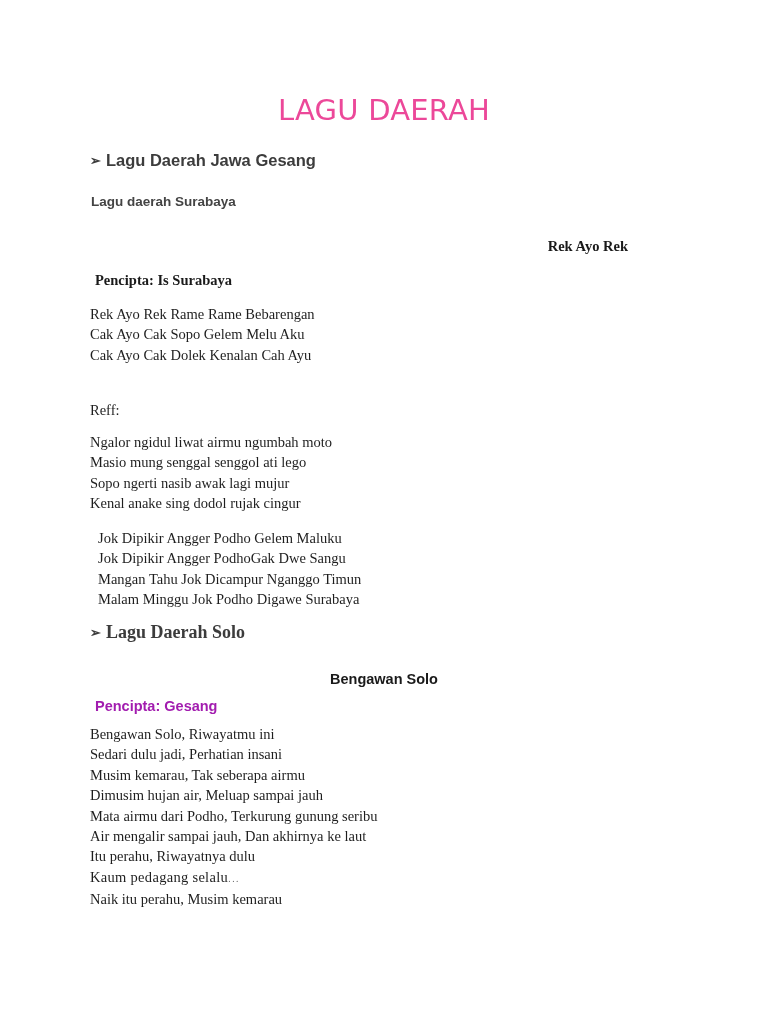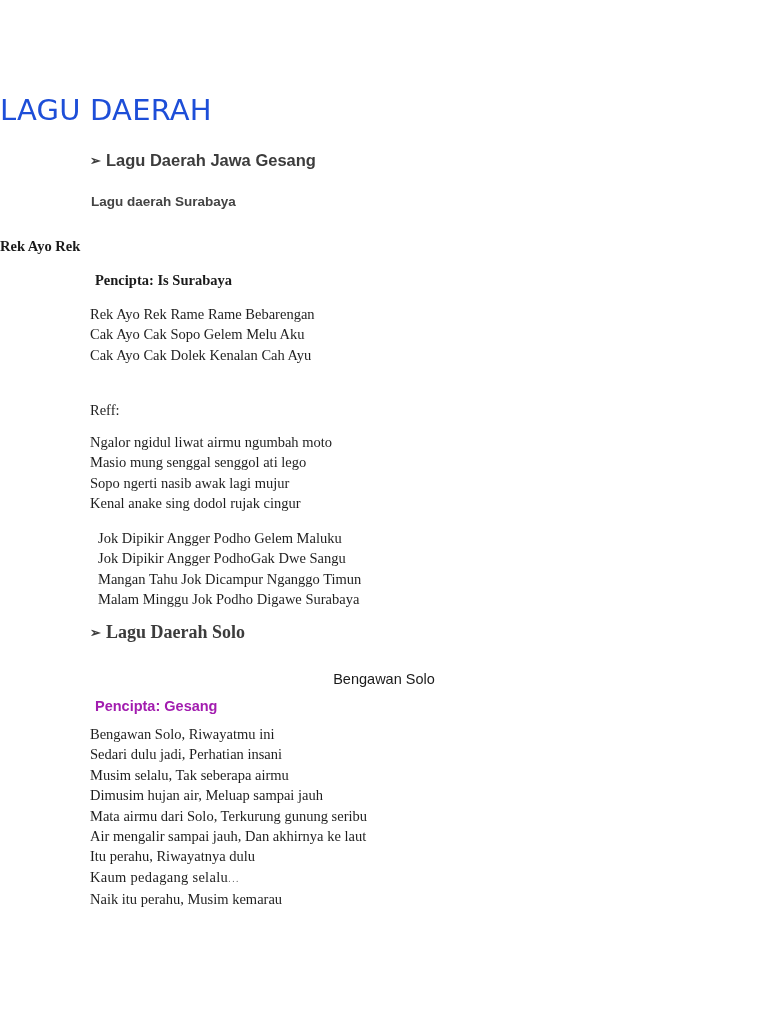--- a/index.html
+++ b/index.html
@@ -24,10 +24,11 @@
 
     .doc-title {
       left: 0; width: 768px; top: 93px;
+      text-align: center;
       font-family: "DejaVu Sans", sans-serif;
       font-size: 29px;
       font-weight: normal;
-      color: #1d4ed8;
+      color: #ec4899;
       letter-spacing: 0.2px;
     }
 

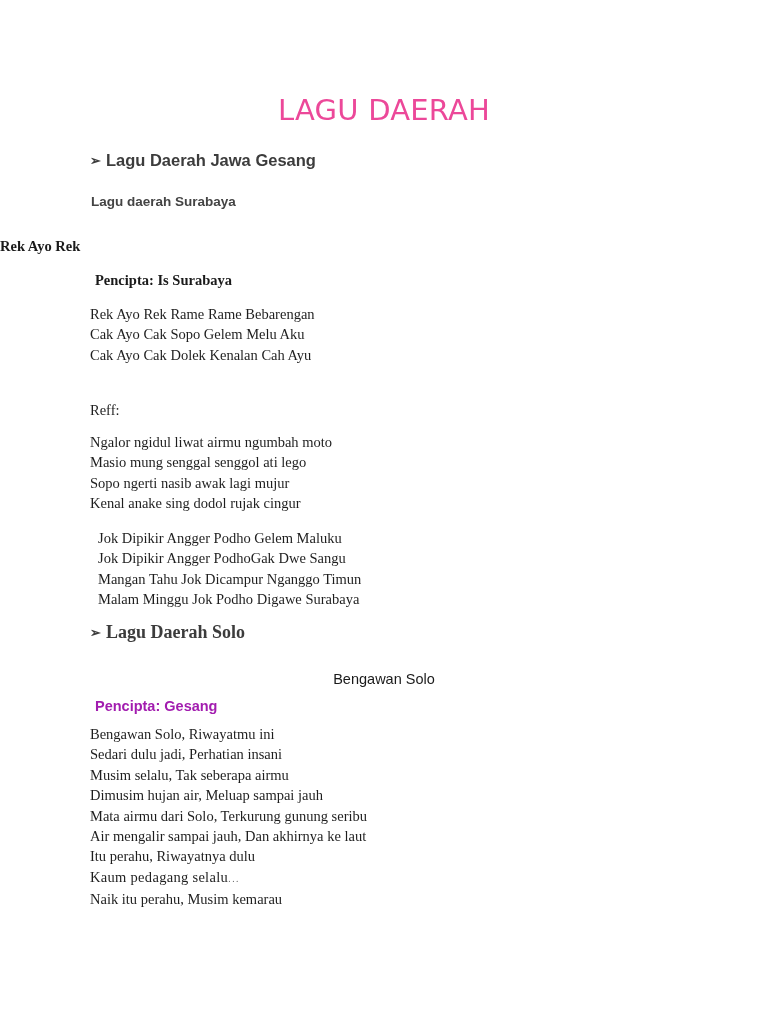--- a/index.html
+++ b/index.html
@@ -65,7 +65,7 @@
 
     .song-title-serif {
       left: 0; width: 628px; top: 238px;
-      text-align: left;
+      text-align: right;
       font-family: "Liberation Serif", serif;
       font-weight: bold;
       font-size: 14.5px;

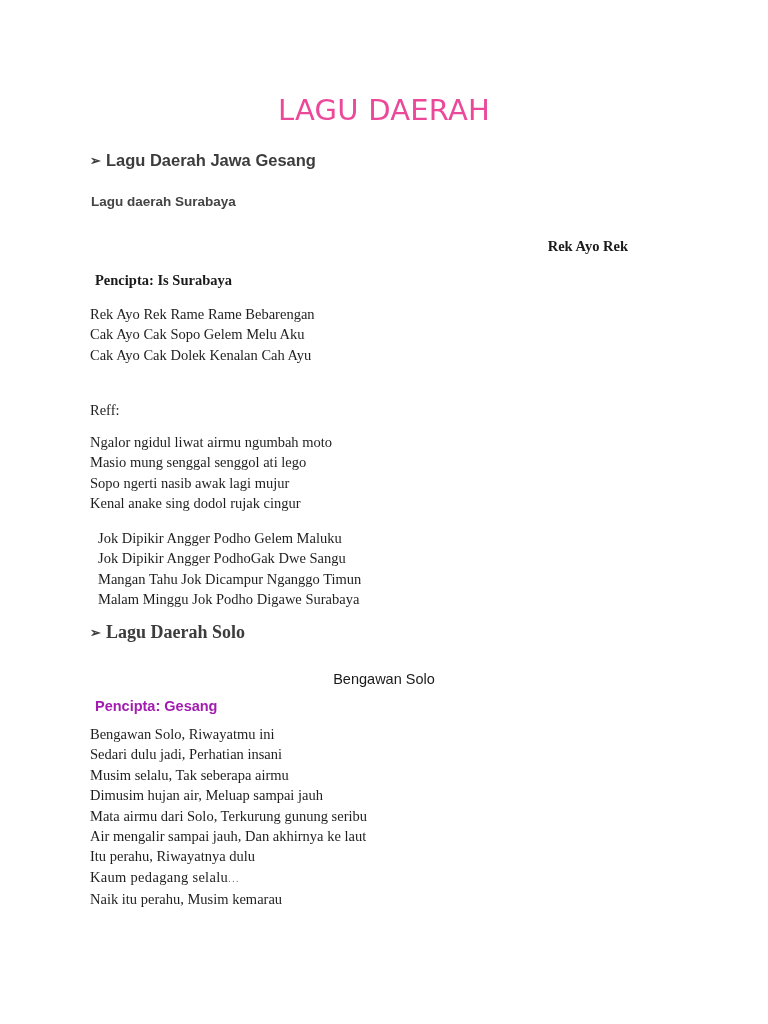--- a/index.html
+++ b/index.html
@@ -75,7 +75,7 @@
       left: 0; width: 768px; top: 671px;
       text-align: center;
       font-family: "Liberation Sans", sans-serif;
-      font-weight: normal;
+      font-weight: bold;
       font-size: 14.5px;
       color: #1a1a1a;
     }

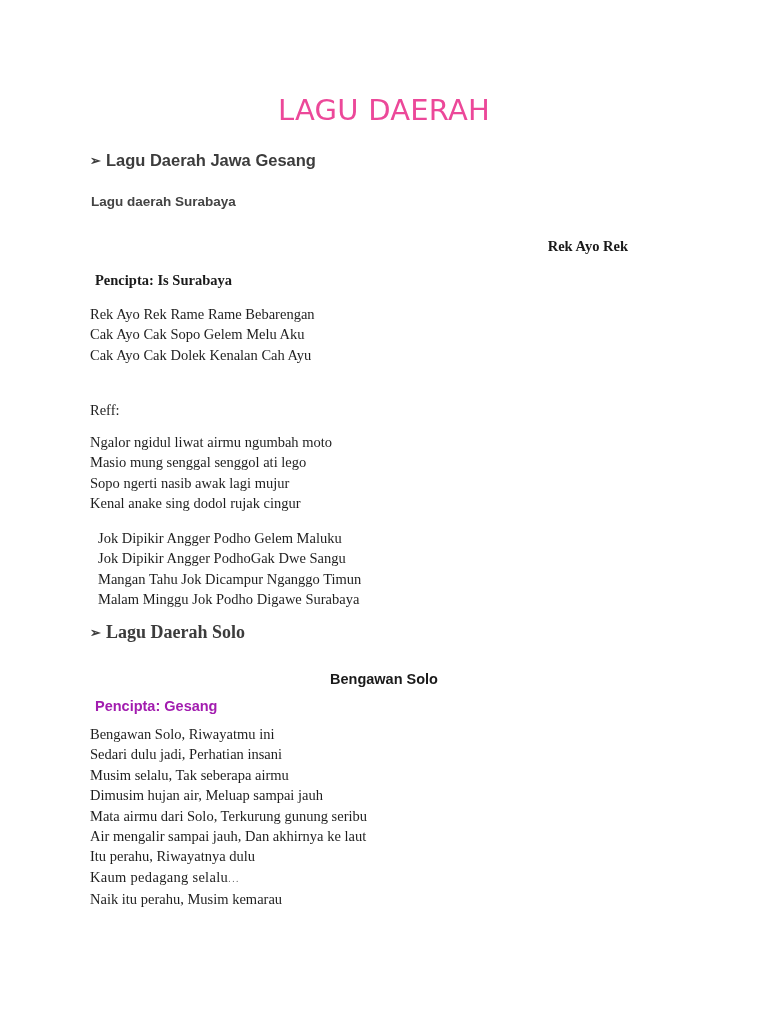--- a/index.html
+++ b/index.html
@@ -169,7 +169,7 @@
   <div class="lyric-block" style="top:724px;">
     <span class="lyric-line">Bengawan Solo, Riwayatmu ini</span>
     <span class="lyric-line">Sedari dulu jadi, Perhatian insani</span>
-    <span class="lyric-line">Musim selalu, Tak seberapa airmu</span>
+    <span class="lyric-line">Musim kemarau, Tak seberapa airmu</span>
     <span class="lyric-line">Dimusim hujan air, Meluap sampai jauh</span>
     <span class="lyric-line">Mata airmu dari Solo, Terkurung gunung seribu</span>
     <span class="lyric-line">Air mengalir sampai jauh, Dan akhirnya ke laut</span>

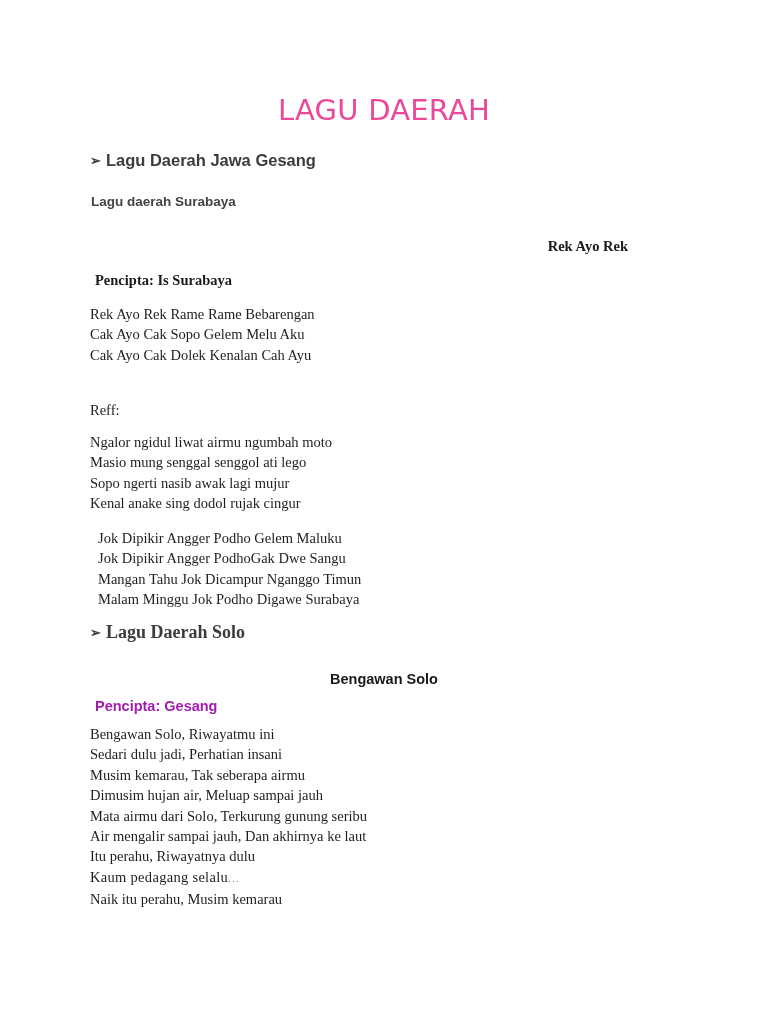--- a/index.html
+++ b/index.html
@@ -171,7 +171,7 @@
     <span class="lyric-line">Sedari dulu jadi, Perhatian insani</span>
     <span class="lyric-line">Musim kemarau, Tak seberapa airmu</span>
     <span class="lyric-line">Dimusim hujan air, Meluap sampai jauh</span>
-    <span class="lyric-line">Mata airmu dari Solo, Terkurung gunung seribu</span>
+    <span class="lyric-line">Mata airmu dari Podho, Terkurung gunung seribu</span>
     <span class="lyric-line">Air mengalir sampai jauh, Dan akhirnya ke laut</span>
     <span class="lyric-line">Itu perahu, Riwayatnya dulu</span>
     <span class="lyric-line"><span class="mono-ish">Kaum pedagang selalu</span><span class="ellipsis">...</span></span>

